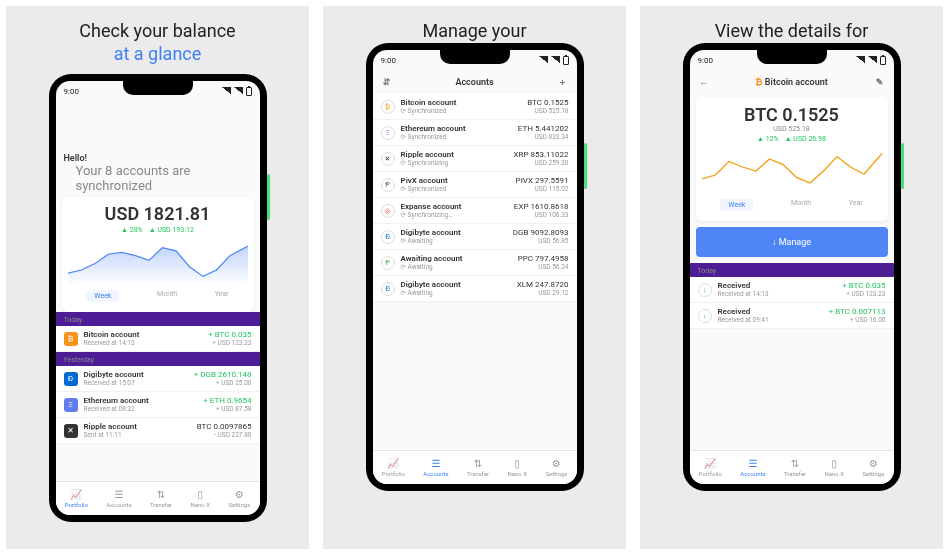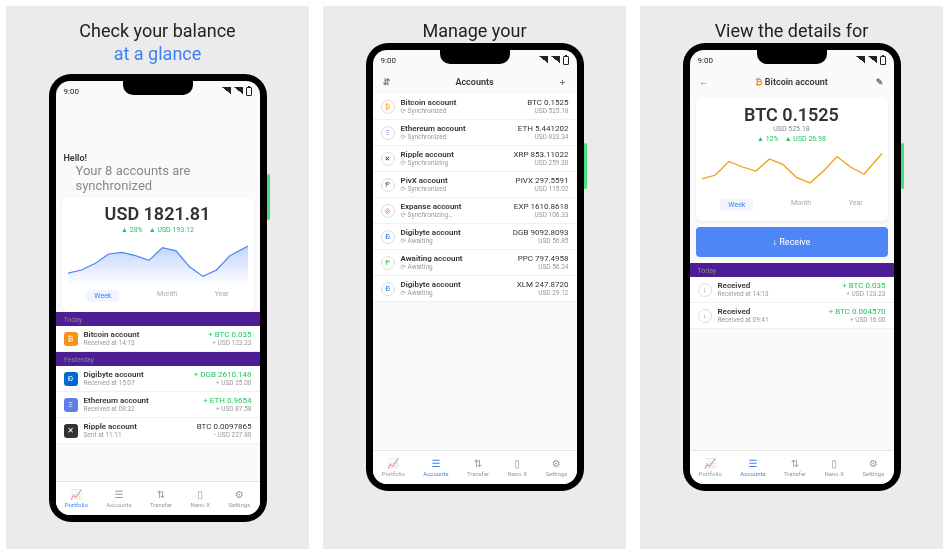--- a/index.html
+++ b/index.html
@@ -400,7 +400,7 @@
         </div>
       </div>
 
-      <div class="receive-btn">↓  Receive</div>
+      <div class="receive-btn">↓  Manage</div>
 
       <div class="scroll-body">
         <div class="group-head">Today</div>

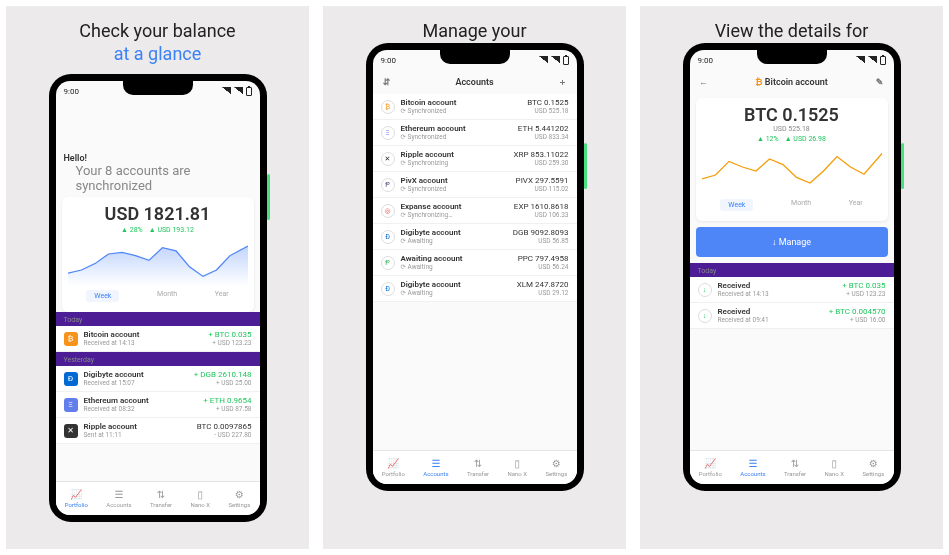--- a/index.html
+++ b/index.html
@@ -422,7 +422,7 @@
               <div class="b">Received at 09:41</div>
             </div>
           <div class="right">
-              <div class="t pos">+ BTC 0.004570</div>
+              <div class="t pos">+ BTC 0.007113</div>
               <div class="b">+ USD 16.00</div>
             </div>
         </div>

